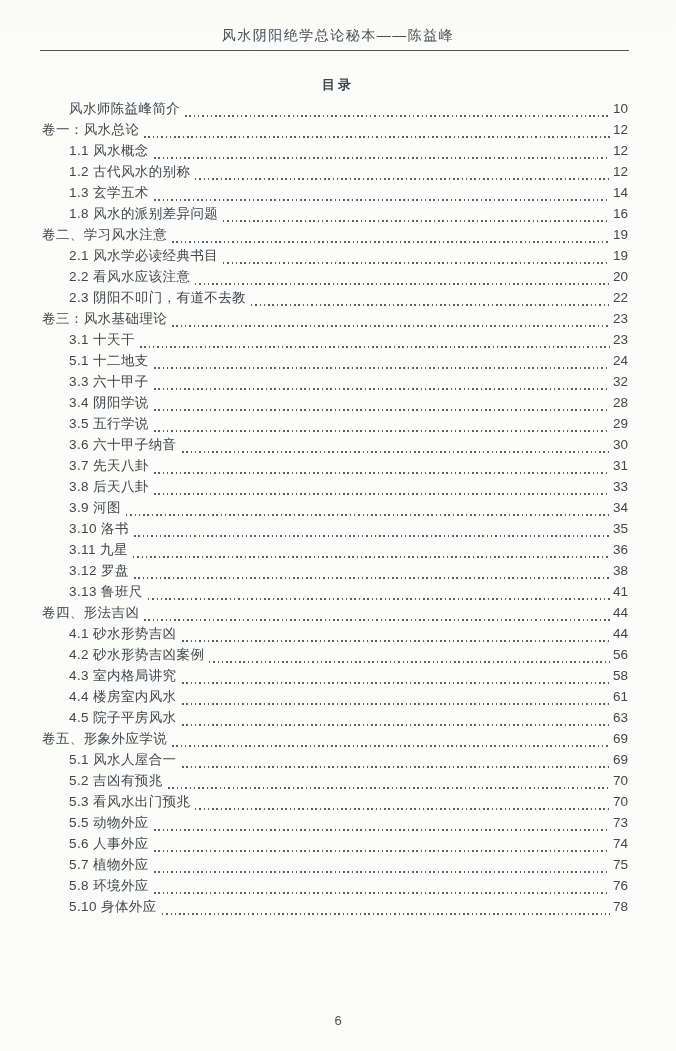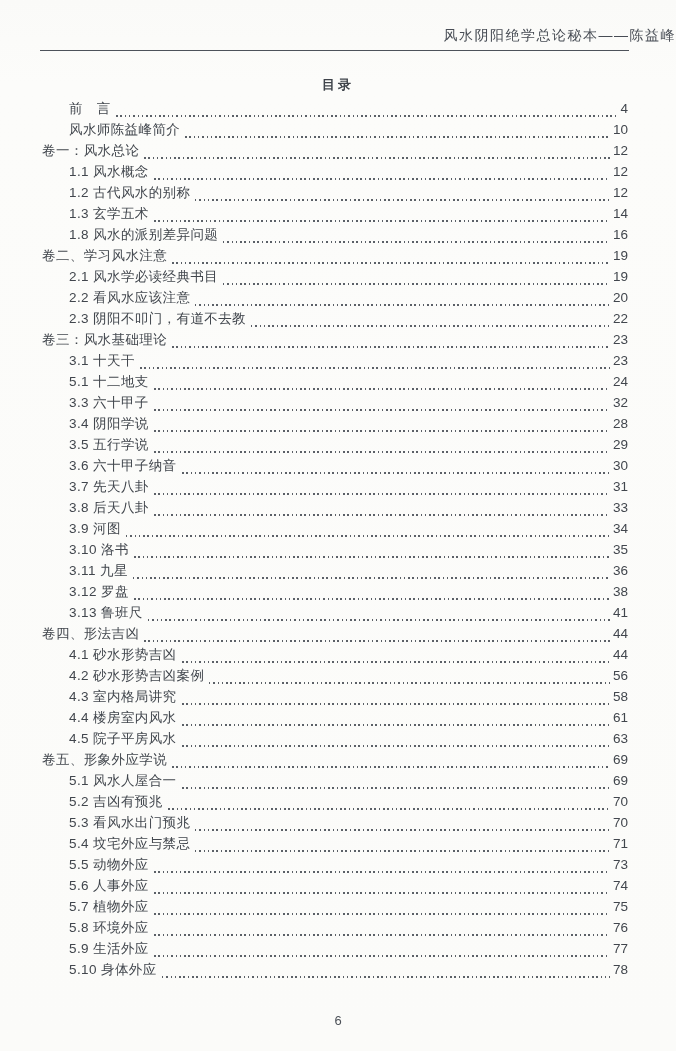--- a/index.html
+++ b/index.html
@@ -18,7 +18,7 @@
   }
   .header-title {
     position: absolute; top: 27px; left: 0; width: 100%;
-    text-align: right;
+    text-align: center;
     font-size: 14px; letter-spacing: 1.5px;
     color: #474c54;
   }

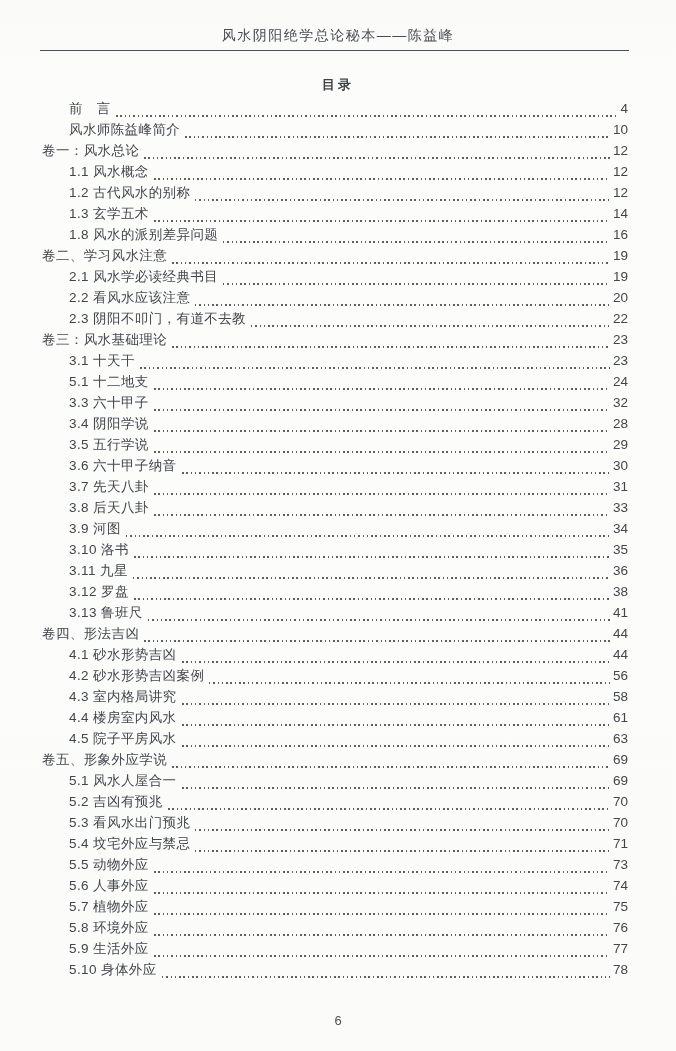--- a/index.html
+++ b/index.html
@@ -70,11 +70,6 @@
   <div class="header-rule"></div>
   <div class="toc-title">目录</div>
   <div class="toc" id="toc-list">
-  <div class="toc-row level-1">
-    <span class="toc-label">前　言</span>
-    <span class="toc-leader"></span>
-    <span class="toc-page">4</span>
-  </div>
 
   <div class="toc-row level-1">
     <span class="toc-label">风水师陈益峰简介</span>

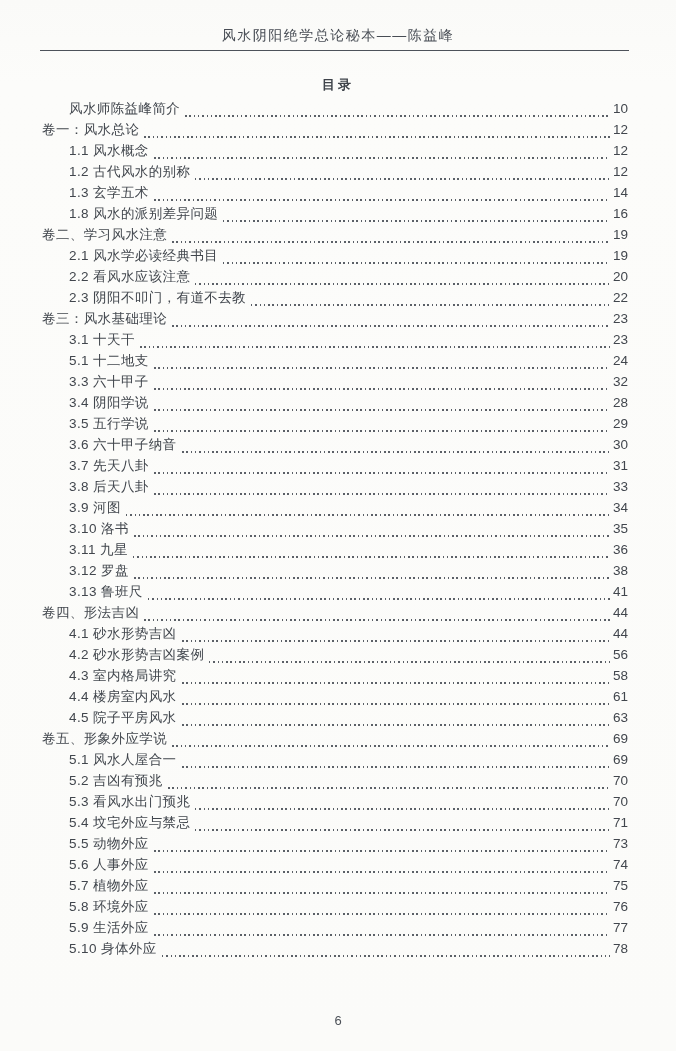--- a/index.html
+++ b/index.html
@@ -276,11 +276,6 @@
     <span class="toc-page">70</span>
   </div>
 
-  <div class="toc-row level-1">
-    <span class="toc-label">5.4 坟宅外应与禁忌</span>
-    <span class="toc-leader"></span>
-    <span class="toc-page">71</span>
-  </div>
 
   <div class="toc-row level-1">
     <span class="toc-label">5.5 动物外应</span>

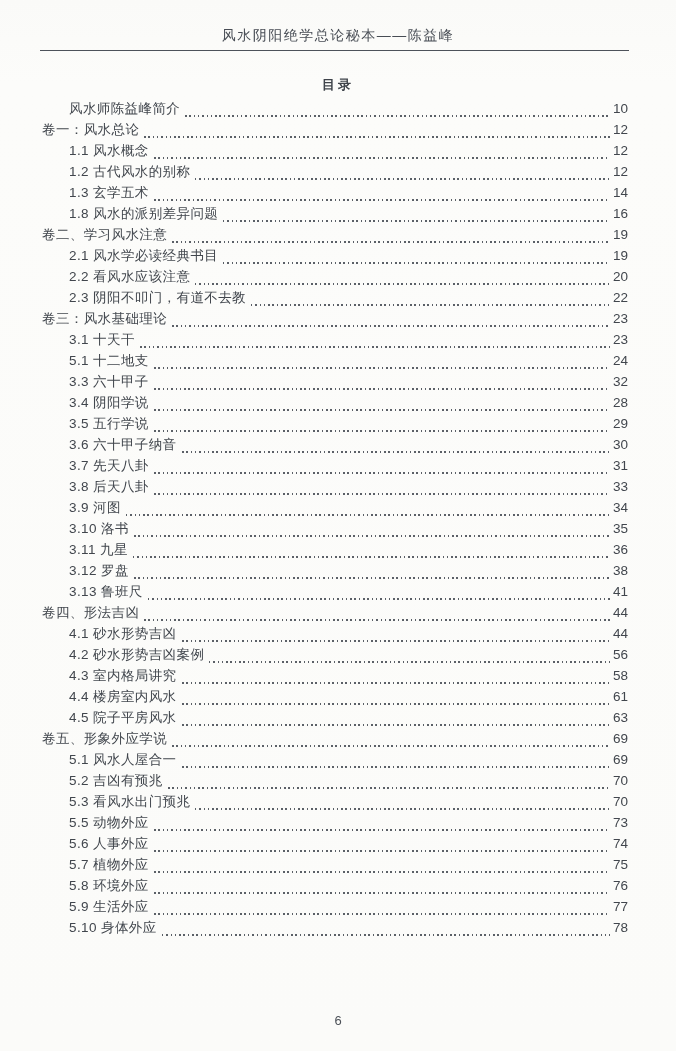--- a/index.html
+++ b/index.html
@@ -301,11 +301,6 @@
     <span class="toc-page">76</span>
   </div>
 
-  <div class="toc-row level-1">
-    <span class="toc-label">5.9 生活外应</span>
-    <span class="toc-leader"></span>
-    <span class="toc-page">77</span>
-  </div>
 
   <div class="toc-row level-1">
     <span class="toc-label">5.10 身体外应</span>

